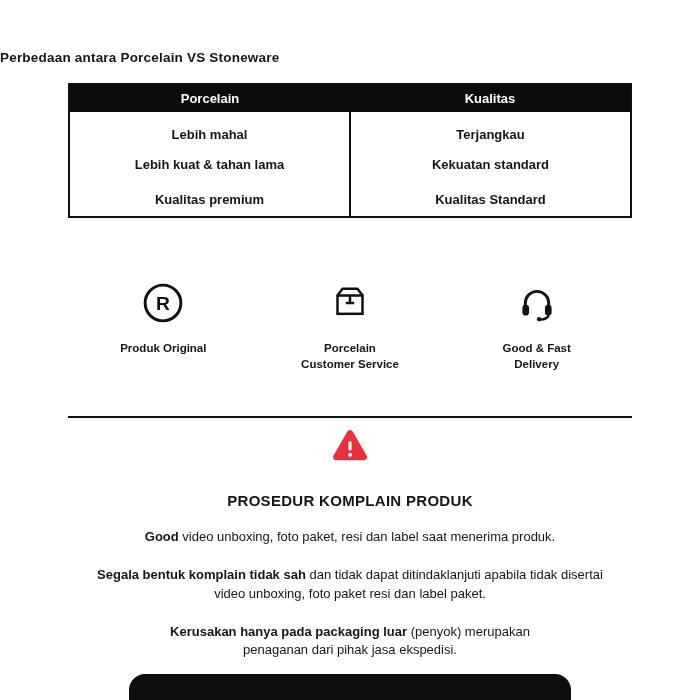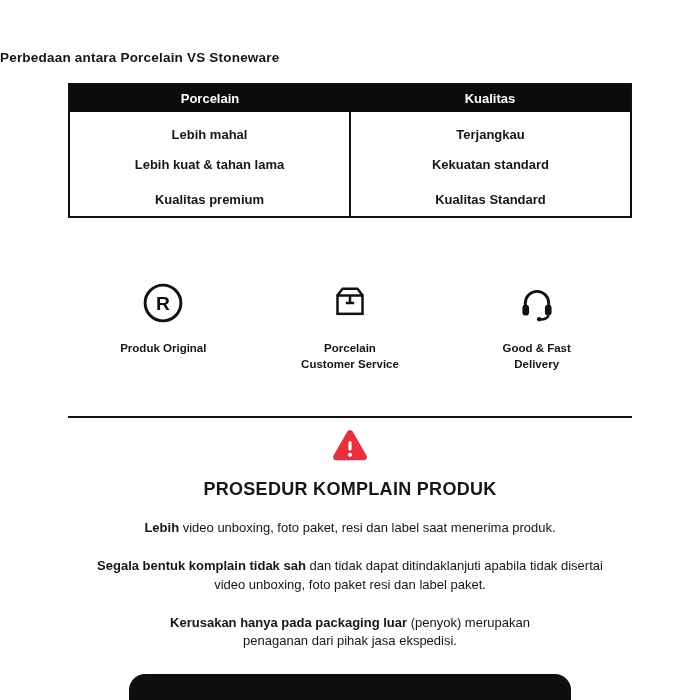--- a/index.html
+++ b/index.html
@@ -86,9 +86,9 @@
     justify-content: center;
   }
   .complaint-heading {
-    margin-top: 13px;
-    text-align: center;
-    font-size: 18px;
+    margin-top: 26px;
+    text-align: center;
+    font-size: 15px;
     font-weight: bold;
     letter-spacing: 0.3px;
   }

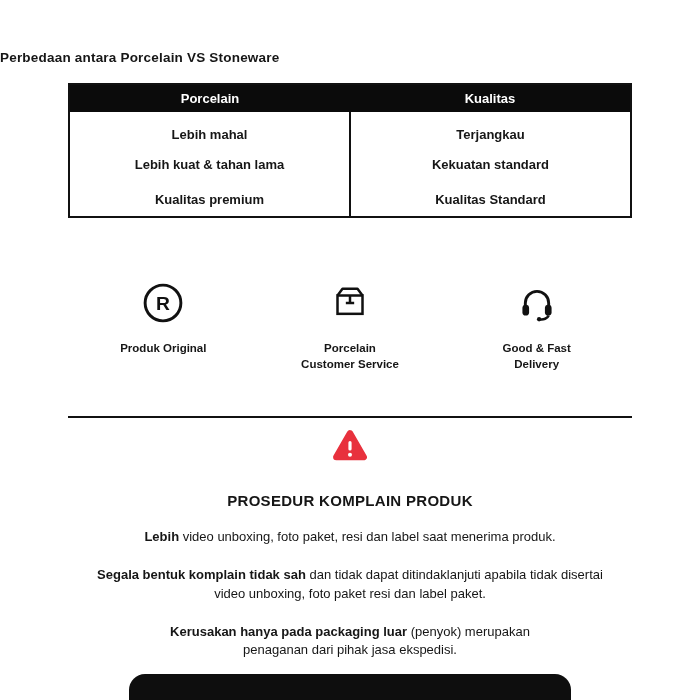--- a/index.html
+++ b/index.html
@@ -197,7 +197,7 @@
 
   <div class="complaint-heading">PROSEDUR KOMPLAIN PRODUK</div>
 
-  <p class="para p1"><strong>Lebih</strong><span> video unboxing, foto paket, resi dan label saat menerima produk.</span></p>
+  <p class="para p1"><strong>Good</strong><span> video unboxing, foto paket, resi dan label saat menerima produk.</span></p>
 
   <p class="para p2"><strong>Segala bentuk komplain tidak sah</strong><span> dan tidak dapat ditindaklanjuti apabila tidak disertai video unboxing, foto paket resi dan label paket.</span></p>
 

